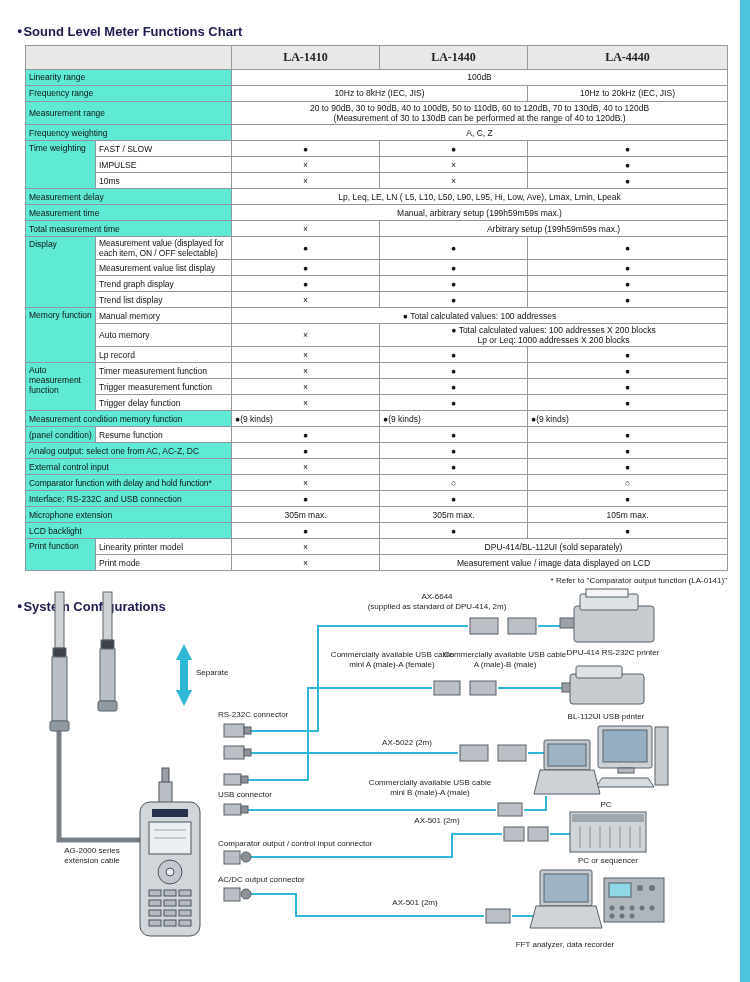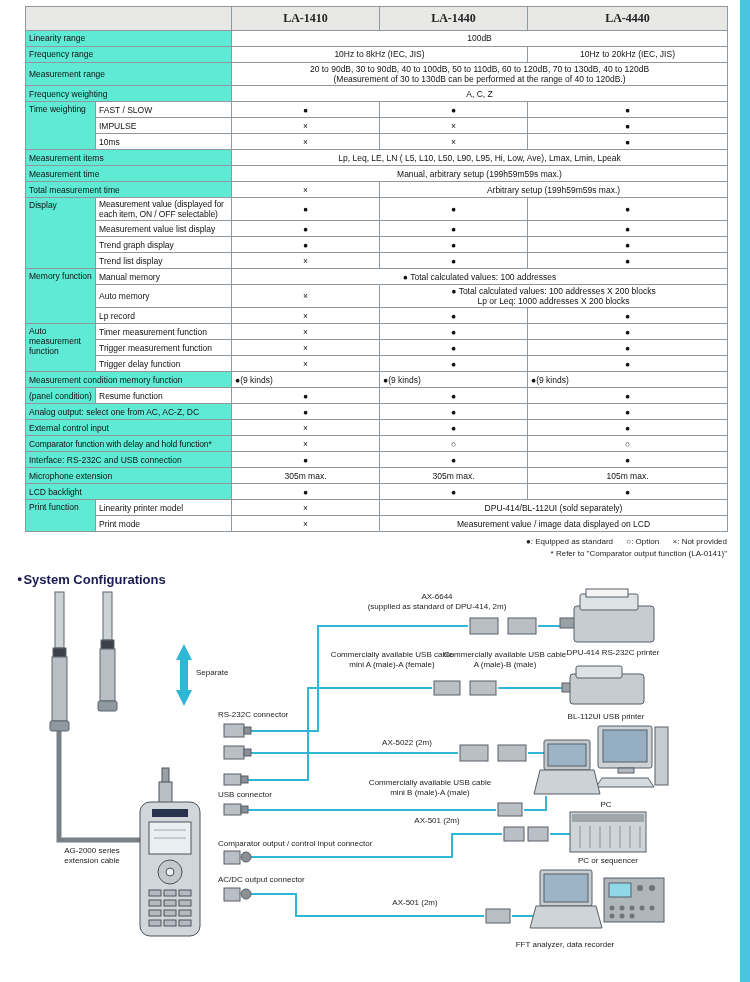--- a/index.html
+++ b/index.html
@@ -41,6 +41,7 @@
 <div class="page">
   <div class="side-strip"></div>
 
+  <h2 class="sec-title t1"><span class="blt">●</span><span>Sound Level Meter Functions Chart</span></h2>
 
   <table class="func-table">
     <colgroup>

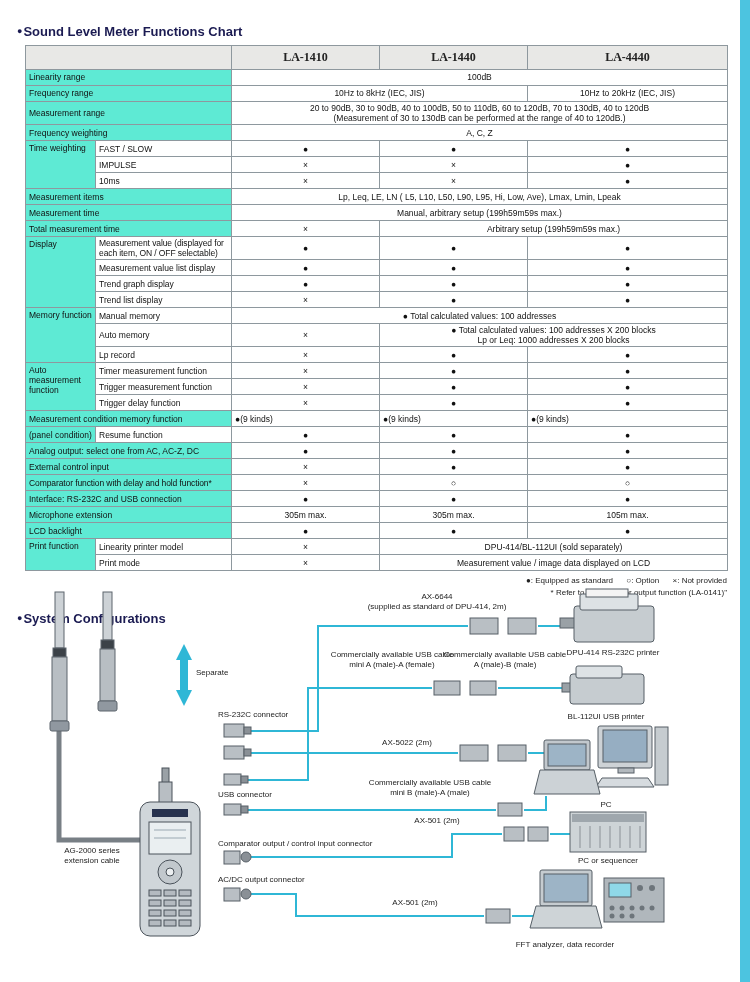--- a/index.html
+++ b/index.html
@@ -96,7 +96,7 @@
       <td class="val">●</td>
     </tr>
     <tr>
-      <td colspan="2" class="lbl">Measurement items</td>
+      <td colspan="2" class="lbl">Measurement delay</td>
       <td colspan="3" class="val">Lp, Leq, LE, LN ( L5, L10, L50, L90, L95, Hi, Low, Ave), Lmax, Lmin, Lpeak</td>
     </tr>
     <tr>

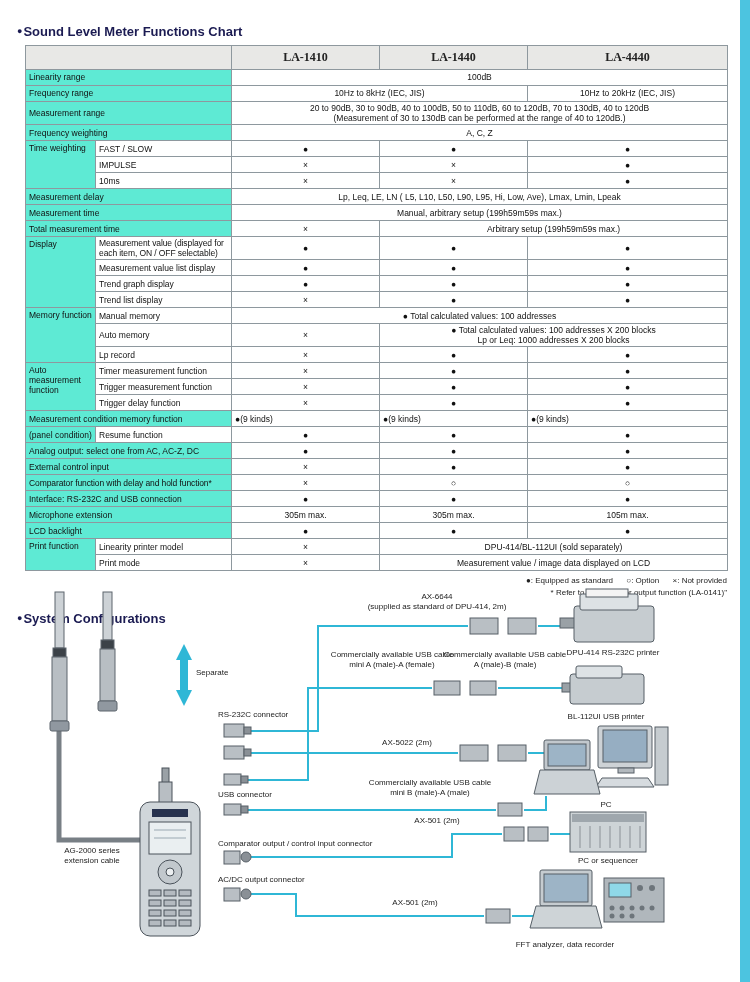--- a/index.html
+++ b/index.html
@@ -233,7 +233,6 @@
     </table>
 
   <div class="legend">
-    <div class="sym">●: Equipped as standard      ○: Option      ×: Not provided</div>
     <div>* Refer to "Comparator output function (LA-0141)"</div>
   </div>
 

